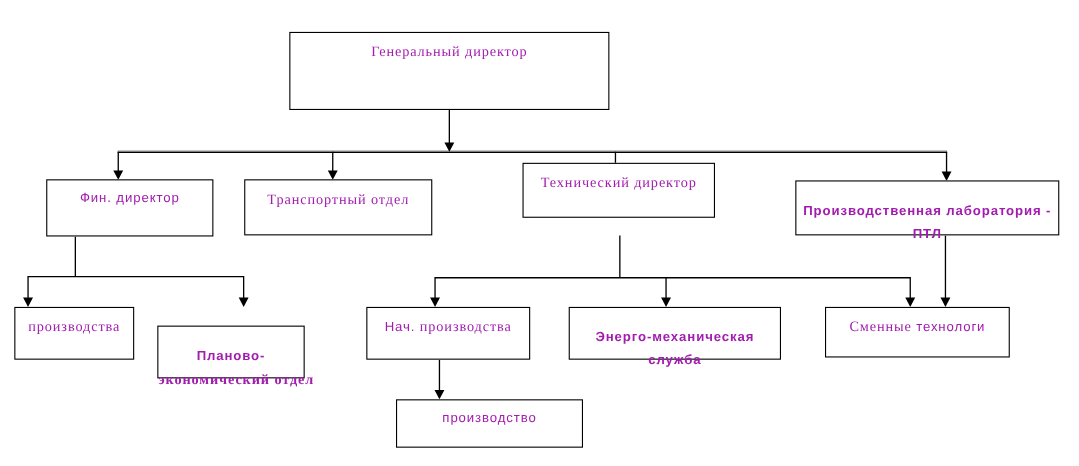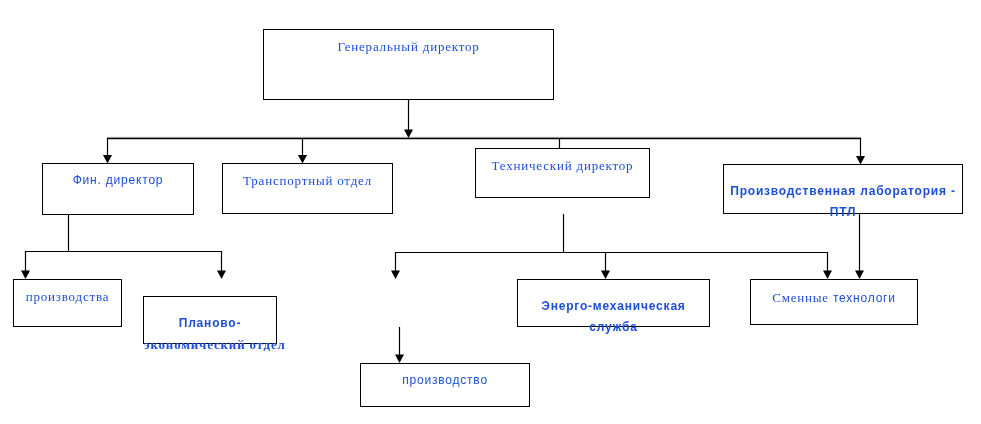--- a/index.html
+++ b/index.html
@@ -24,7 +24,7 @@
     box-sizing: border-box;
     background: #ffffff;
     border: 1.4px solid #000000;
-    color: #1d4ed8;
+    color: #a21caf;
     text-align: center;
     padding-top: 6px;
     line-height: 21px;

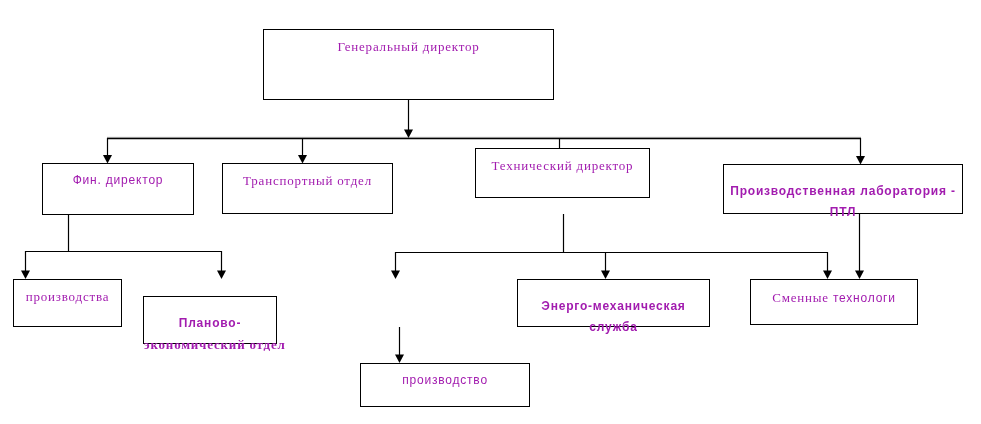--- a/index.html
+++ b/index.html
@@ -129,6 +129,10 @@
     <span class="line f-serif" data-name="node-label-line2">экономический отдел</span>
   </div>
 
+  <div class="node" data-name="node-production-chief">
+    <span class="f-sans" data-name="node-label-part1">Нач.</span>
+    <span class="f-serif" data-name="node-label-part2">производства</span>
+  </div>
 
   <div class="node f-sans two-line" data-name="node-energy-mechanical-service">
     <span class="line" data-name="node-label-line1">Энерго-механическая</span>

